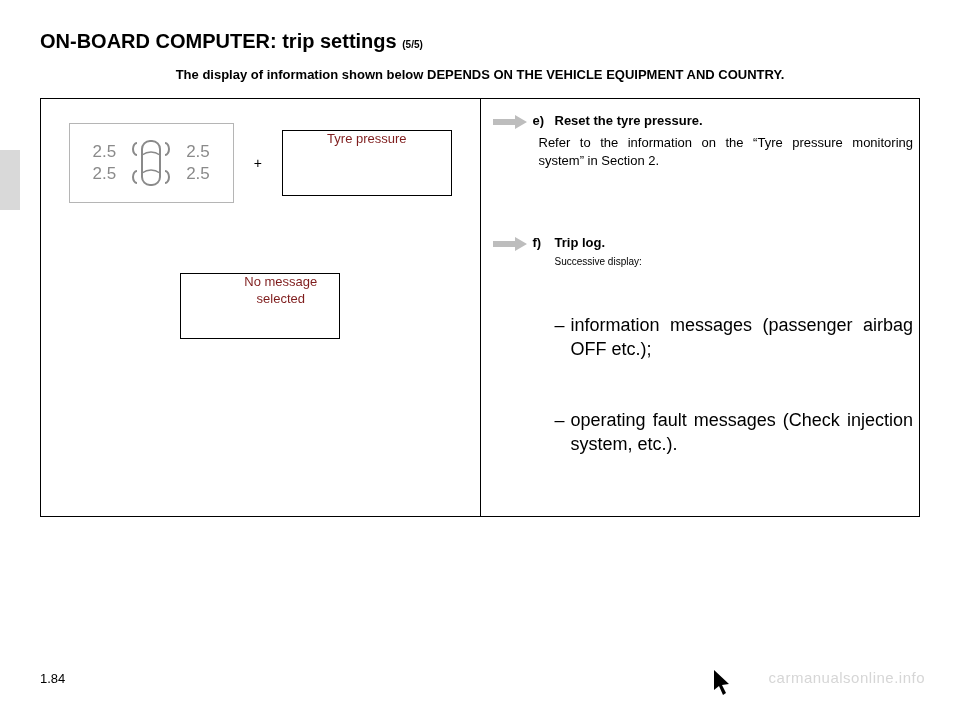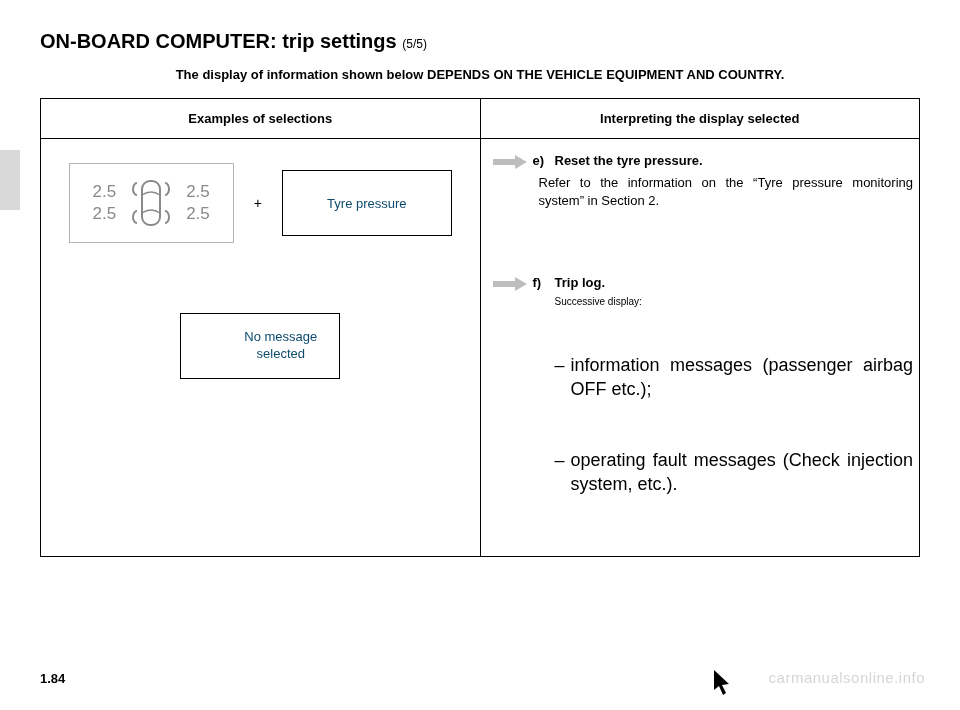--- a/index.html
+++ b/index.html
@@ -26,8 +26,8 @@
       margin-bottom: 14px;
     }
     .title-line .title-sub {
-      font-size: 12px;
-      font-weight: normal;
+      font-size: 10px;
+      font-weight: bold;
     }
     .note {
       font-size: 13px;

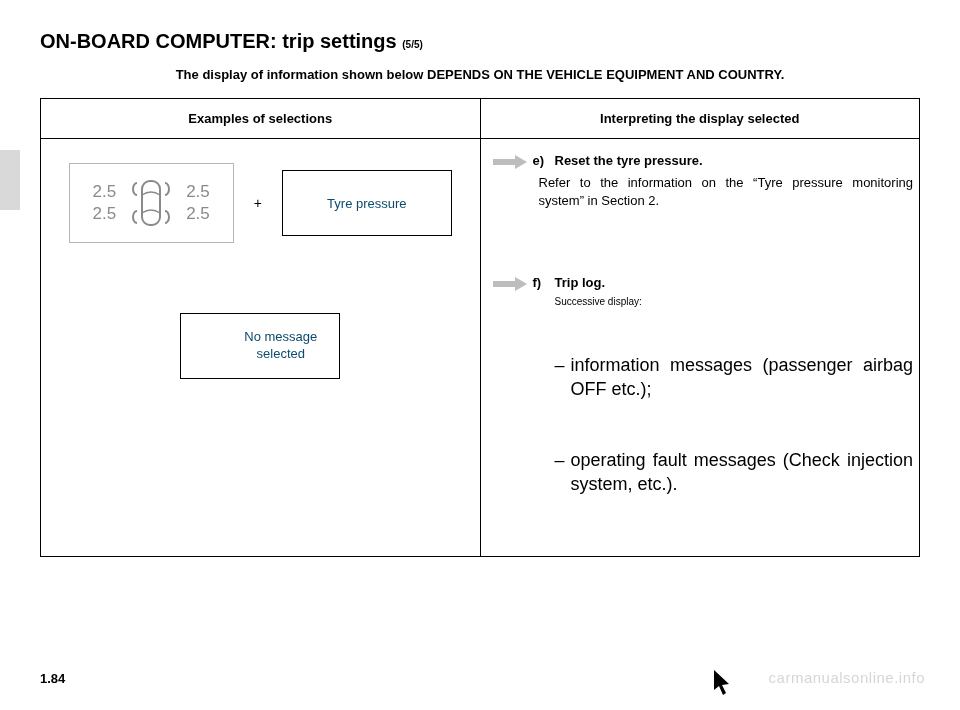--- a/index.html
+++ b/index.html
@@ -129,10 +129,6 @@
 
 <table class="main">
   <tbody>
-      <tr>
-    <th>Examples of selections</th>
-    <th>Interpreting the display selected</th>
-  </tr>
   <tr class="body-row">
     <td class="left-cell">
       <div class="row-e">

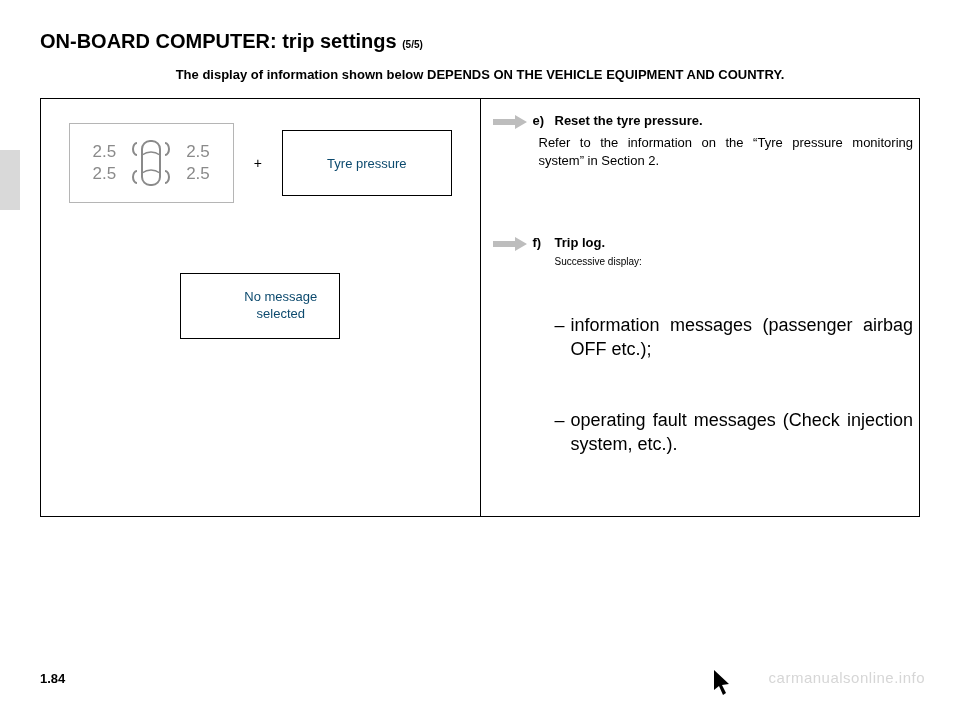--- a/index.html
+++ b/index.html
@@ -61,10 +61,10 @@
       border: 1px solid #000;
       background: #fff;
       display: flex;
-      align-items: center;
+      align-items: flex-start;
       justify-content: center;
       font-size: 13px;
-      color: #0c4a6e;
+      color: #7f1d1d;
     }
     .tyre-box { width: 170px; height: 66px; }
     .msg-box { width: 160px; height: 66px; margin: 0 auto; text-align: center; line-height: 1.3; padding-left: 41px; }

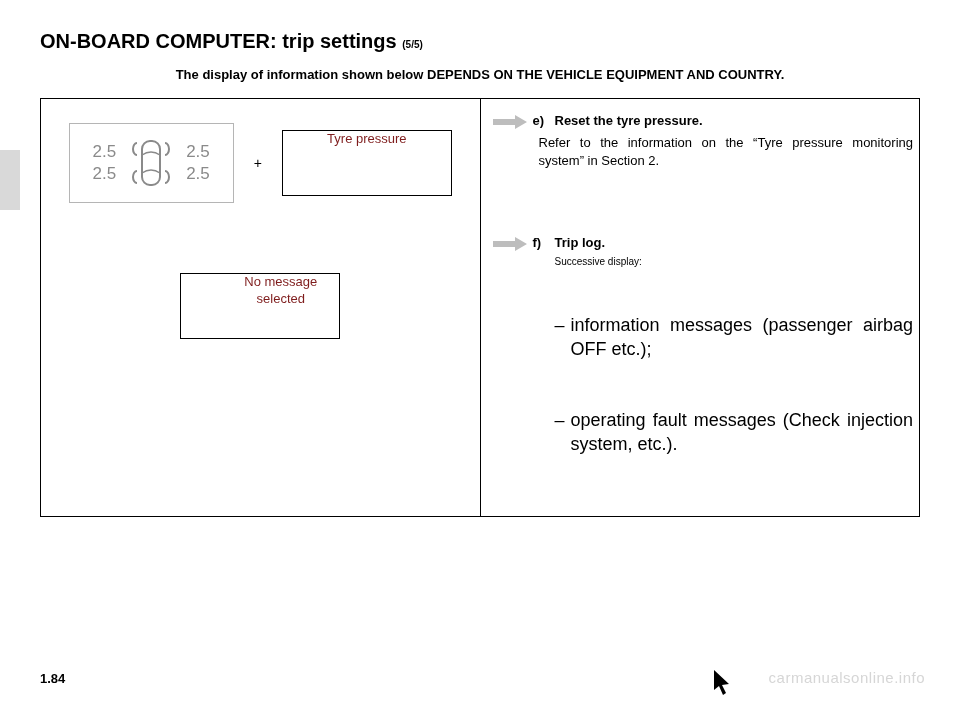--- a/index.html
+++ b/index.html
@@ -97,7 +97,7 @@
     ul.dash { list-style: none; margin-left: 22px; }
     ul.dash li { position: relative; padding-left: 16px; text-align: justify; margin-bottom: 6px; font-size: 18px; line-height: 1.35; margin-top: 46px; }
     ul.dash li::before { content: "–"; position: absolute; left: 0; }
-    .page-num { position: absolute; left: 40px; bottom: 24px; font-size: 13px; font-weight: bold; }
+    .page-num { position: absolute; left: 40px; bottom: 24px; font-size: 13px; font-weight: normal; }
     .watermark {
       position: absolute;
       right: 35px;

